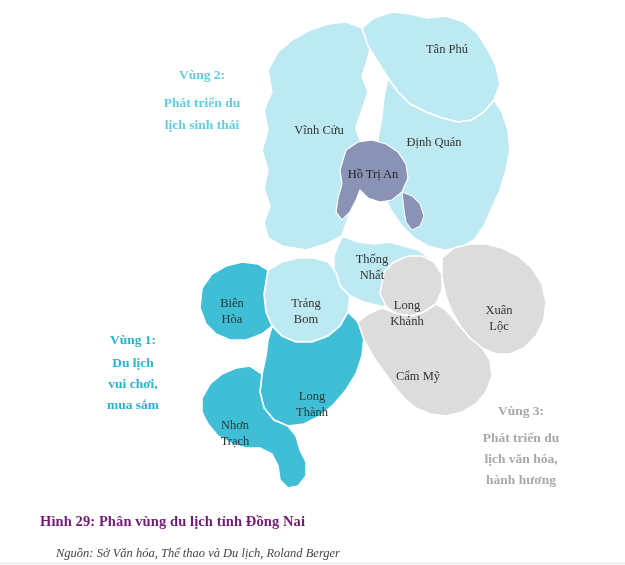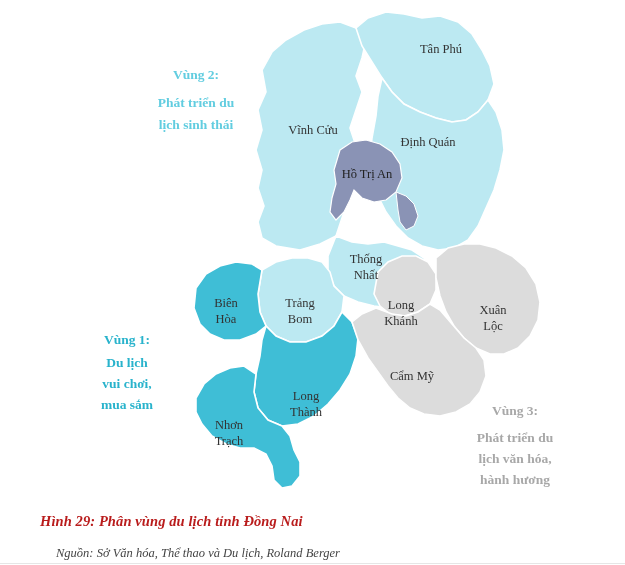--- a/index.html
+++ b/index.html
@@ -16,7 +16,7 @@
   }
   #map-wrap {
     position: absolute;
-    left: 0;
+    left: 6px;
     top: 0;
     width: 577px;
     height: 510px;

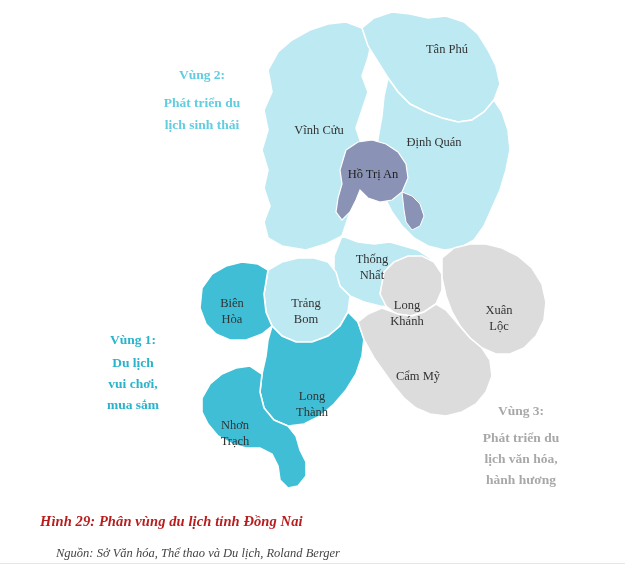--- a/index.html
+++ b/index.html
@@ -63,10 +63,9 @@
     font-family: "Liberation Serif", serif;
     font-size: 14.5px;
     font-weight: bold;
-    color: #b91c1c;
+    color: #701a75;
     margin: 0 0 4px 0;
     letter-spacing: 0.1px;
-    font-style: italic;
   }
   .fig-source {
     font-family: "Liberation Serif", serif;

